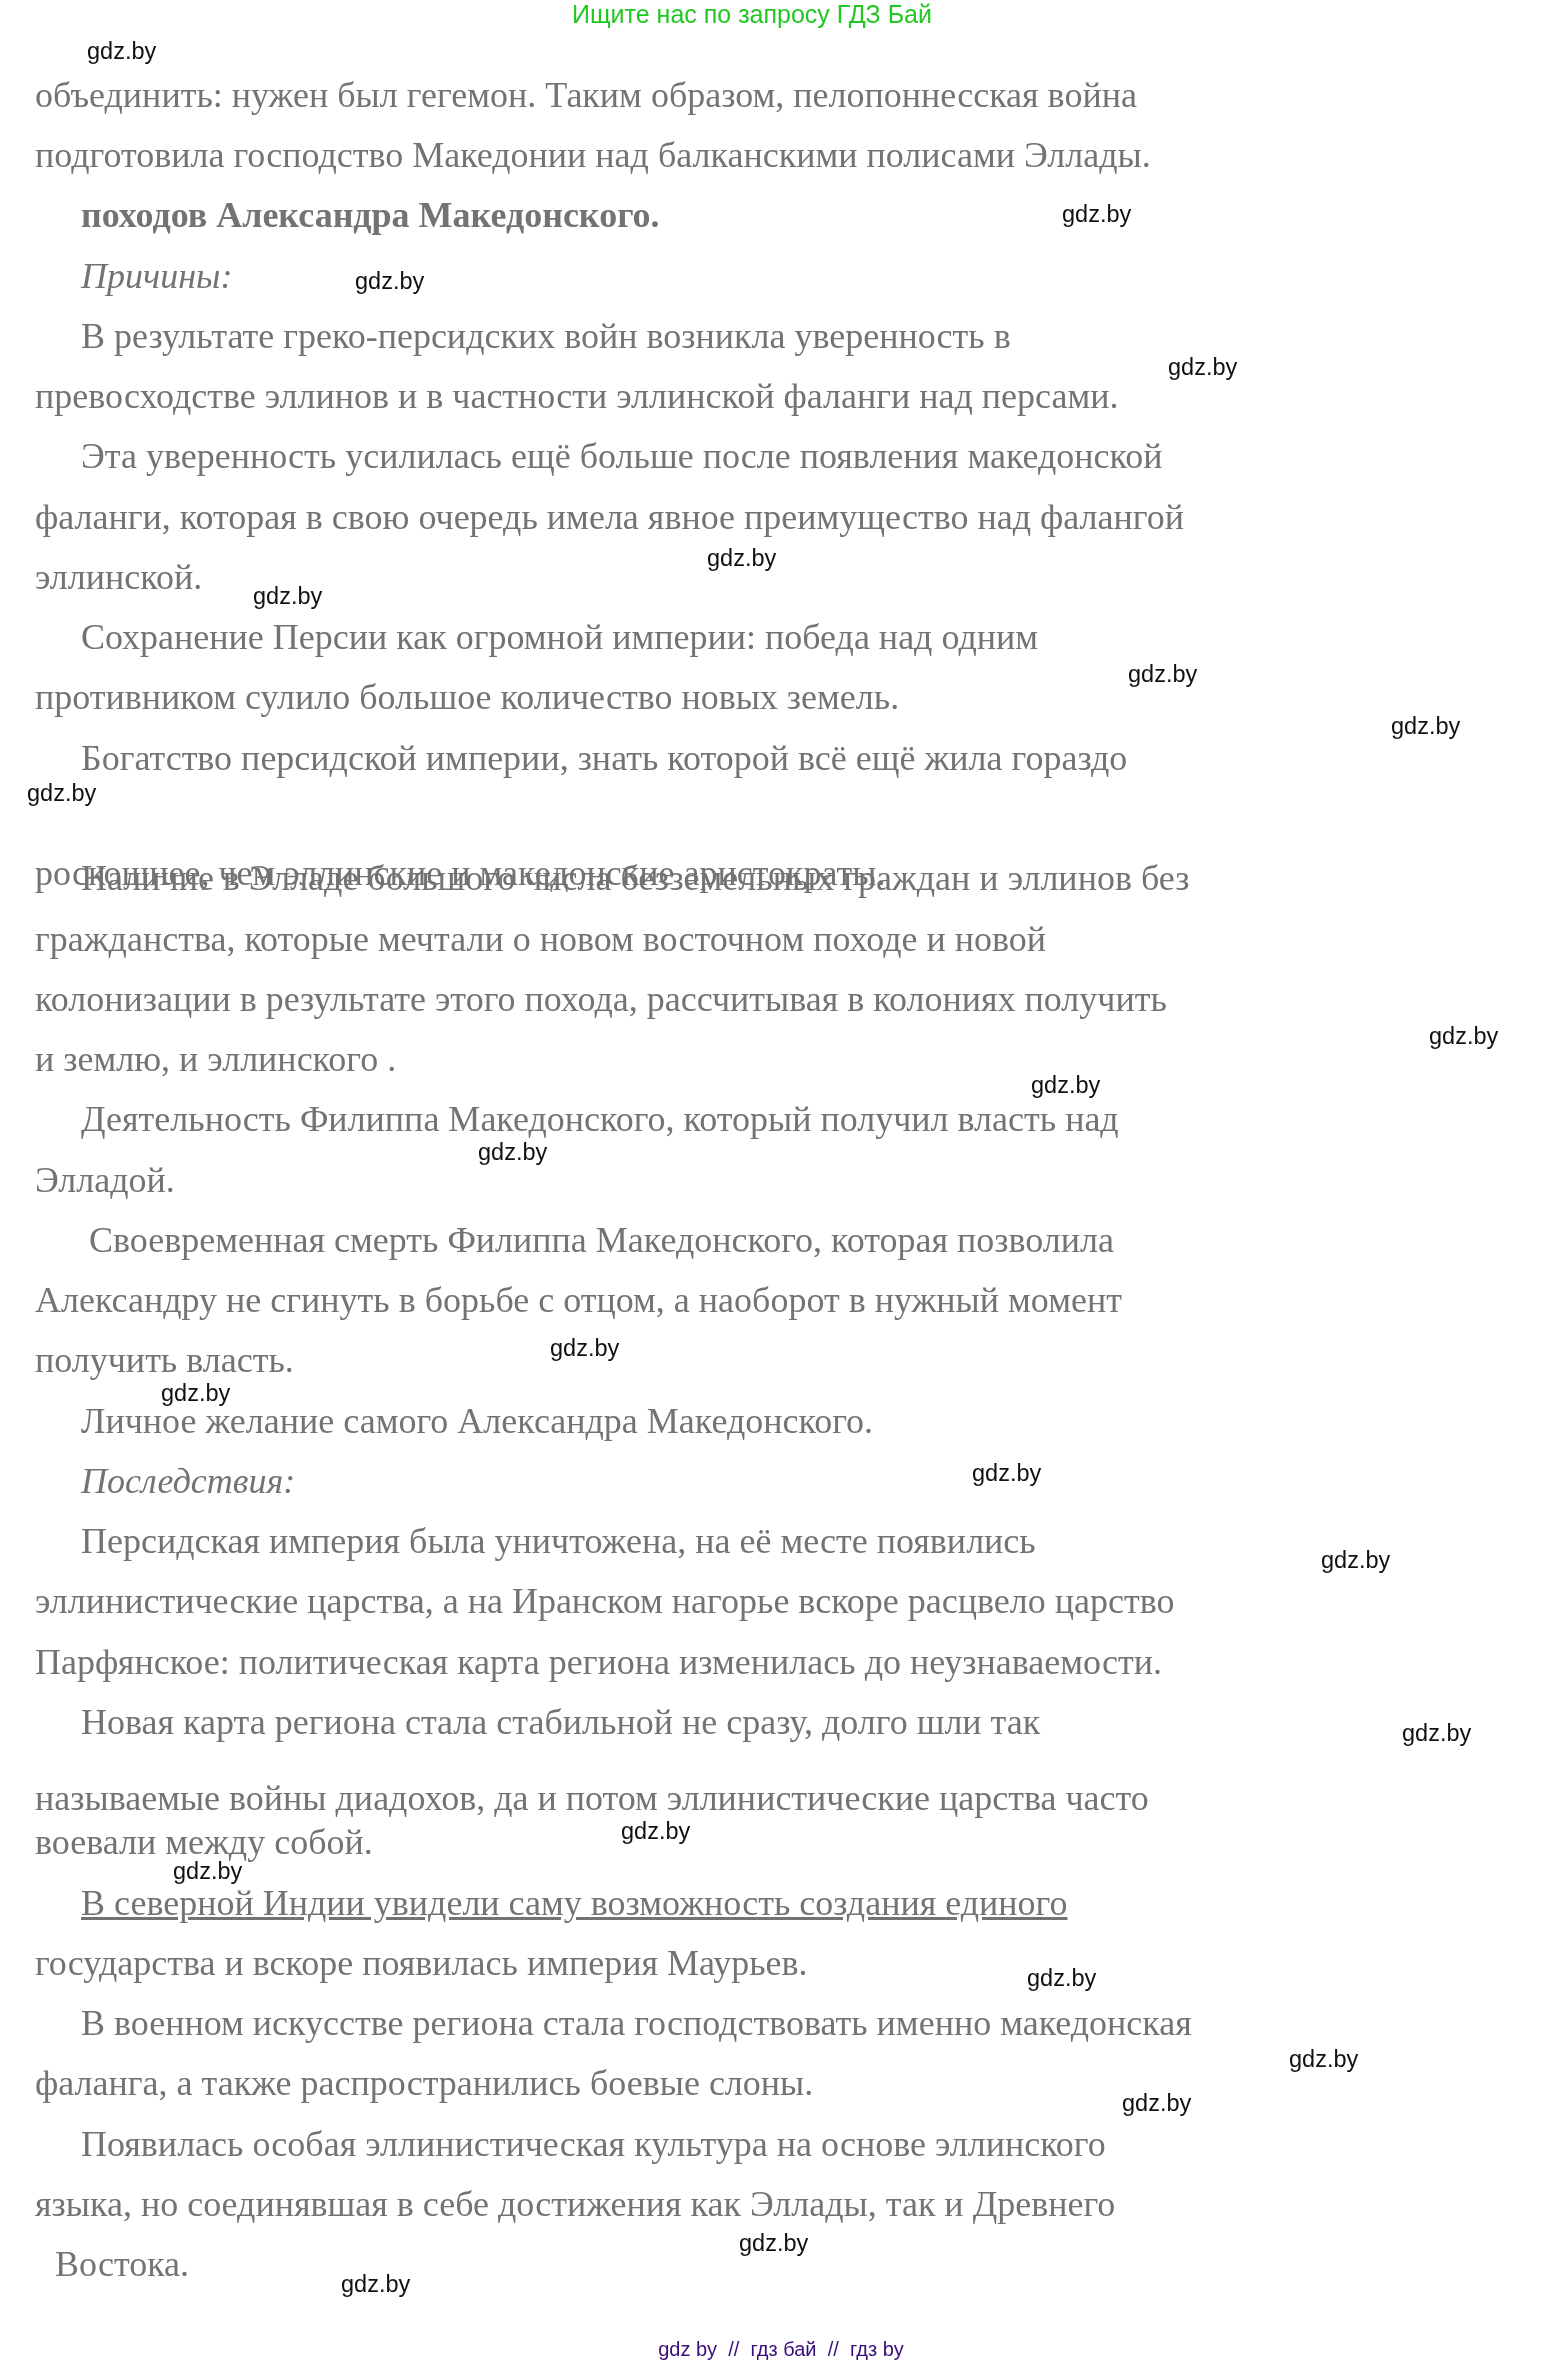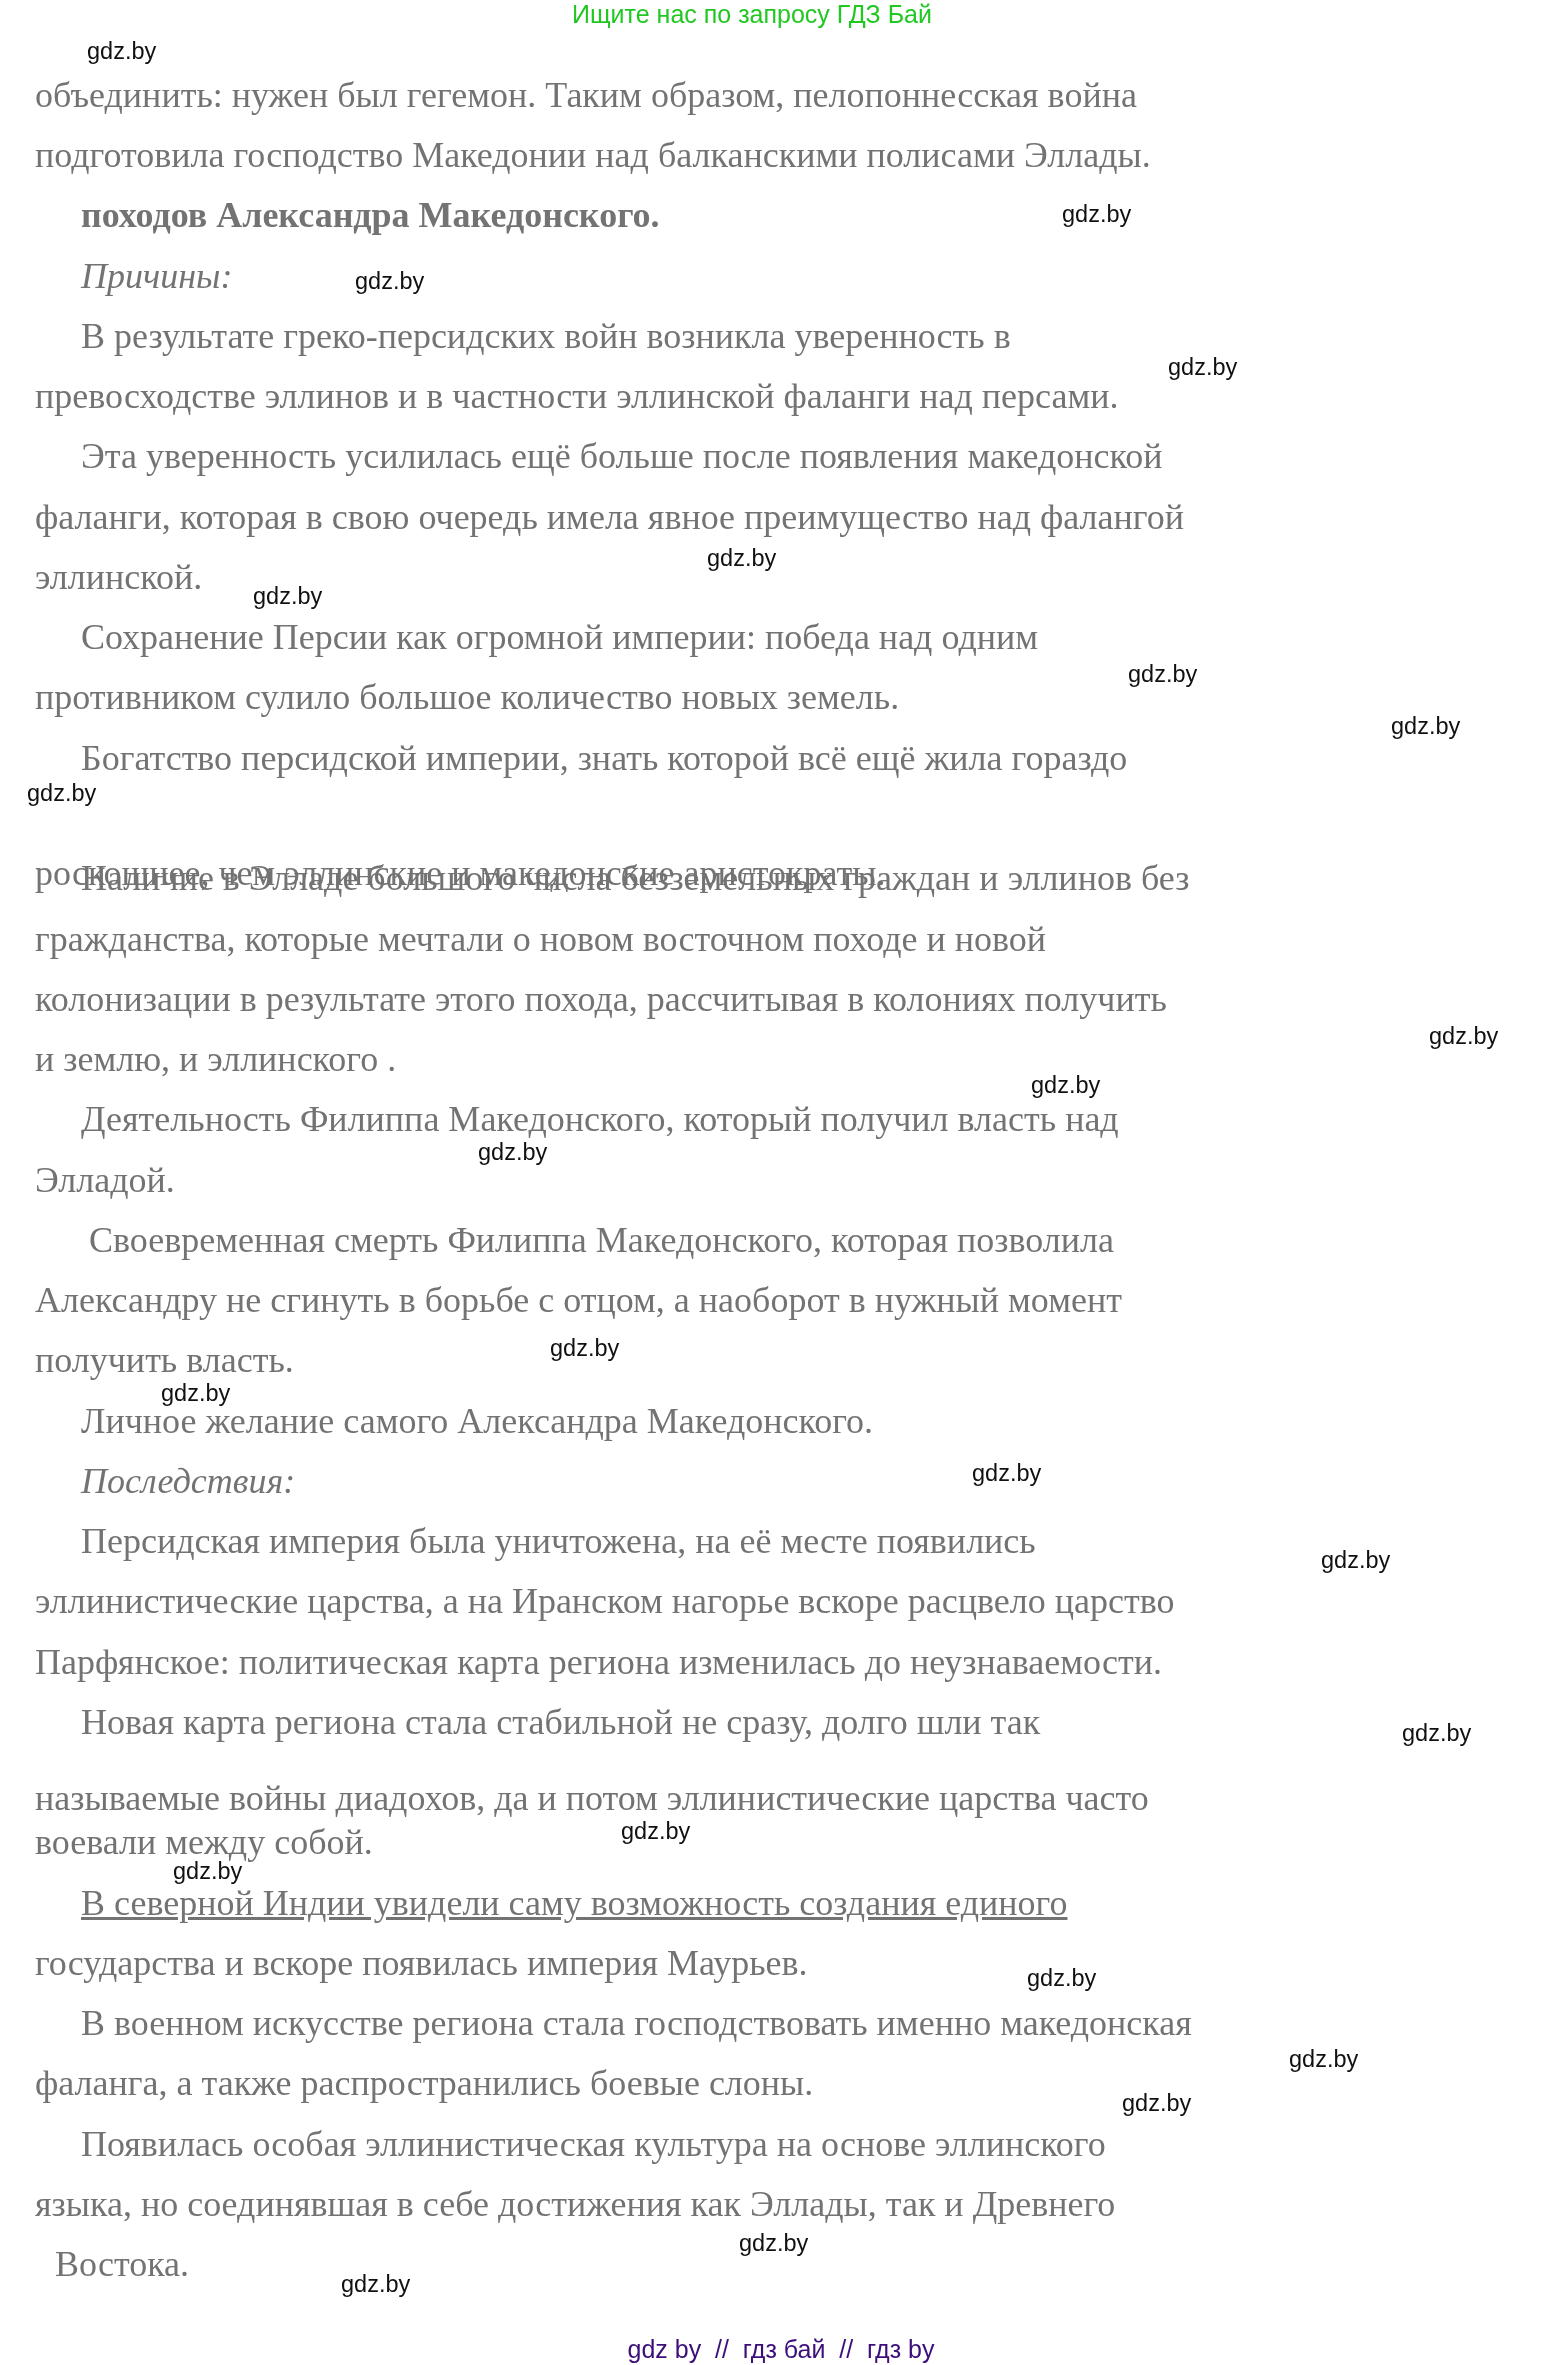--- a/index.html
+++ b/index.html
@@ -32,7 +32,7 @@
       width: 1562px;
       text-align: center;
       font-family: "Liberation Sans", sans-serif;
-      font-size: 25px;
+      font-size: 20px;
       line-height: 28px;
       color: #3b0e7a;
       white-space: pre;

